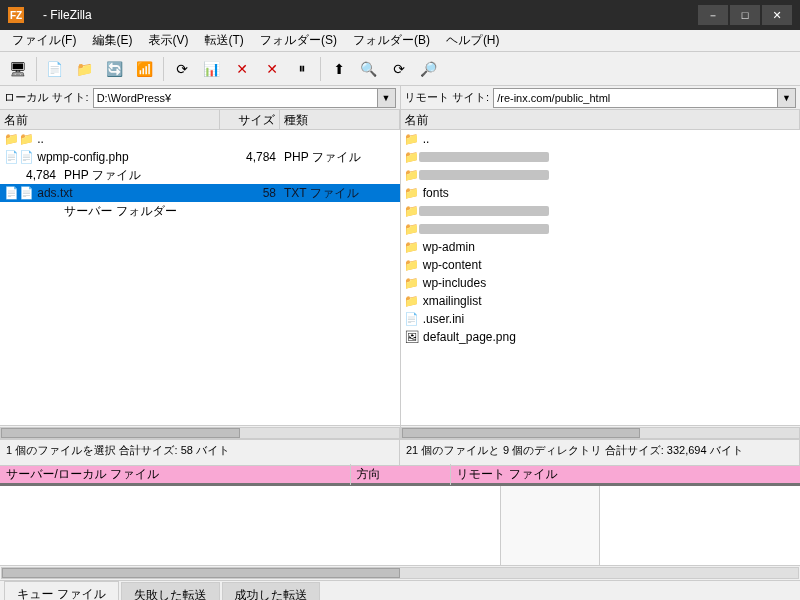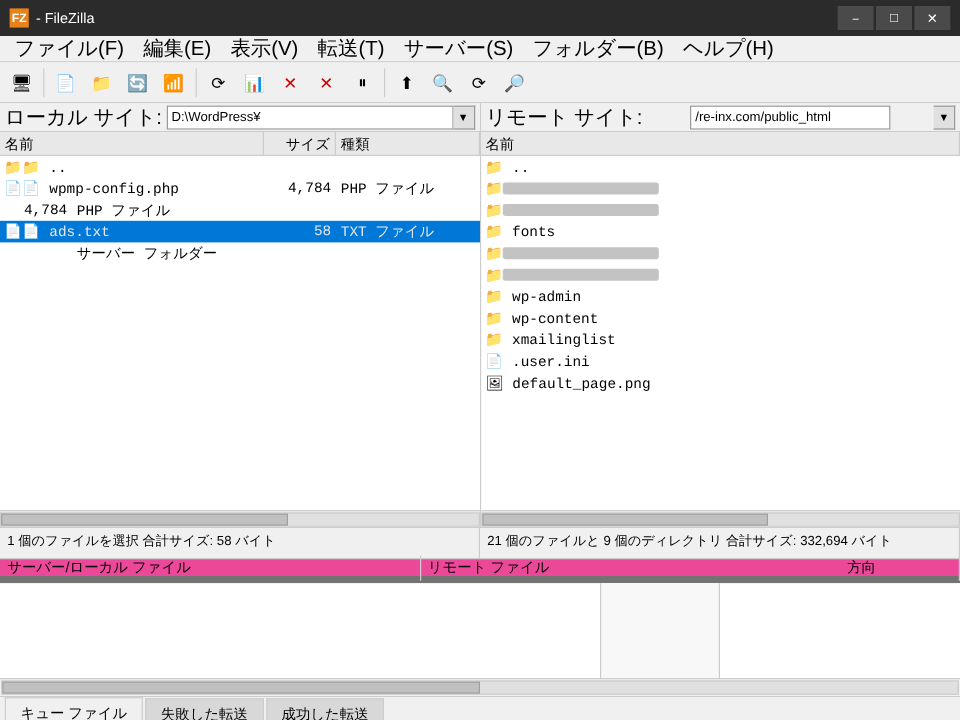--- a/index.html
+++ b/index.html
@@ -27,7 +27,7 @@
     #titlebar-left {
       display: flex;
       align-items: center;
-      gap: 6px;
+      gap: 19px;
       text-align: right;
     }
     #titlebar-icon {

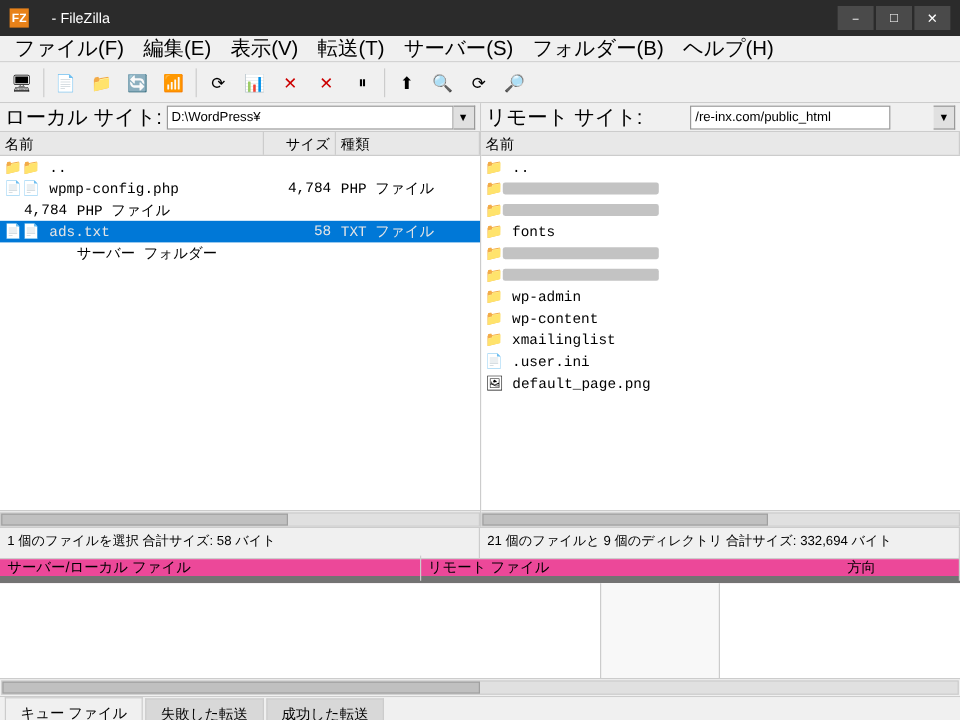--- a/index.html
+++ b/index.html
@@ -70,7 +70,7 @@
     .menu-item {
       padding: 15px 8px;
       cursor: pointer;
-      font-size: 17px;
+      font-size: 12px;
     }
 
     

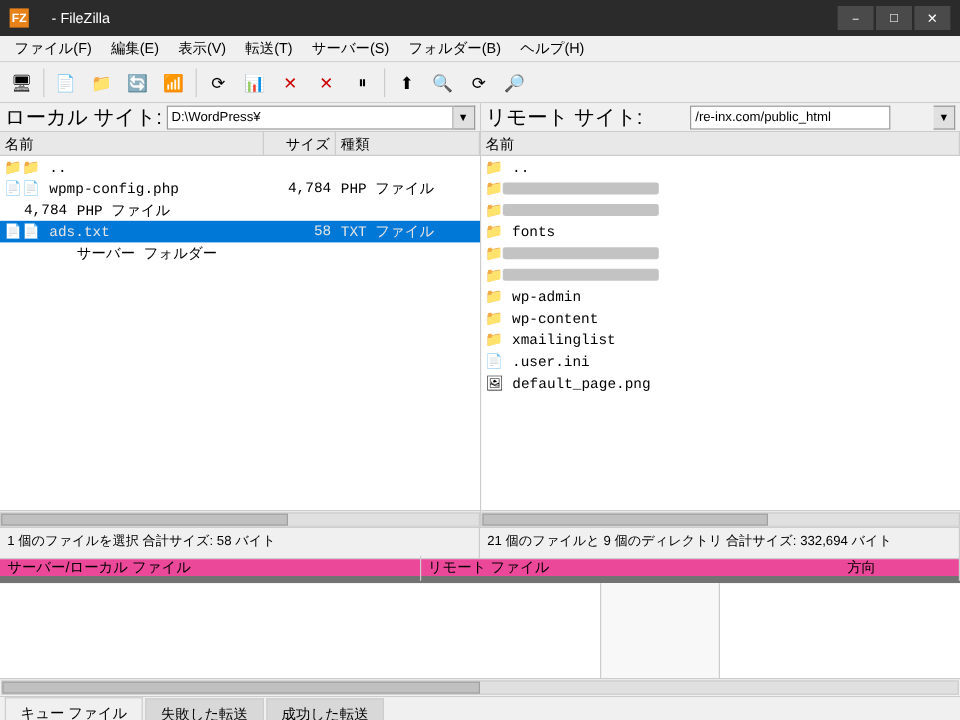--- a/index.html
+++ b/index.html
@@ -352,7 +352,7 @@
     <span class="menu-item">編集(E)</span>
     <span class="menu-item">表示(V)</span>
     <span class="menu-item">転送(T)</span>
-    <span class="menu-item">サーバー(S)</span>
+    <span class="menu-item">フォルダー(S)</span>
     <span class="menu-item">フォルダー(B)</span>
     <span class="menu-item">ヘルプ(H)</span>
   </div>

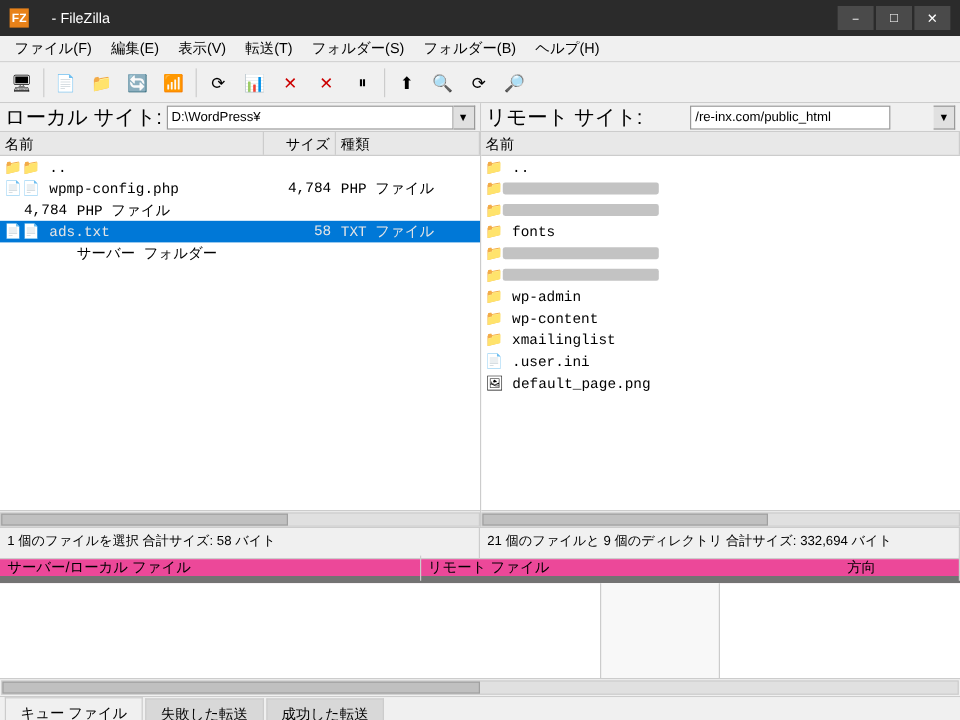--- a/index.html
+++ b/index.html
@@ -117,7 +117,7 @@
     }
     .sitebar:last-child { border-right: none; gap: 36px; }
     .sitebar-label {
-      font-size: 17px;
+      font-size: 11px;
       white-space: nowrap;
       margin-right: 4px;
     }

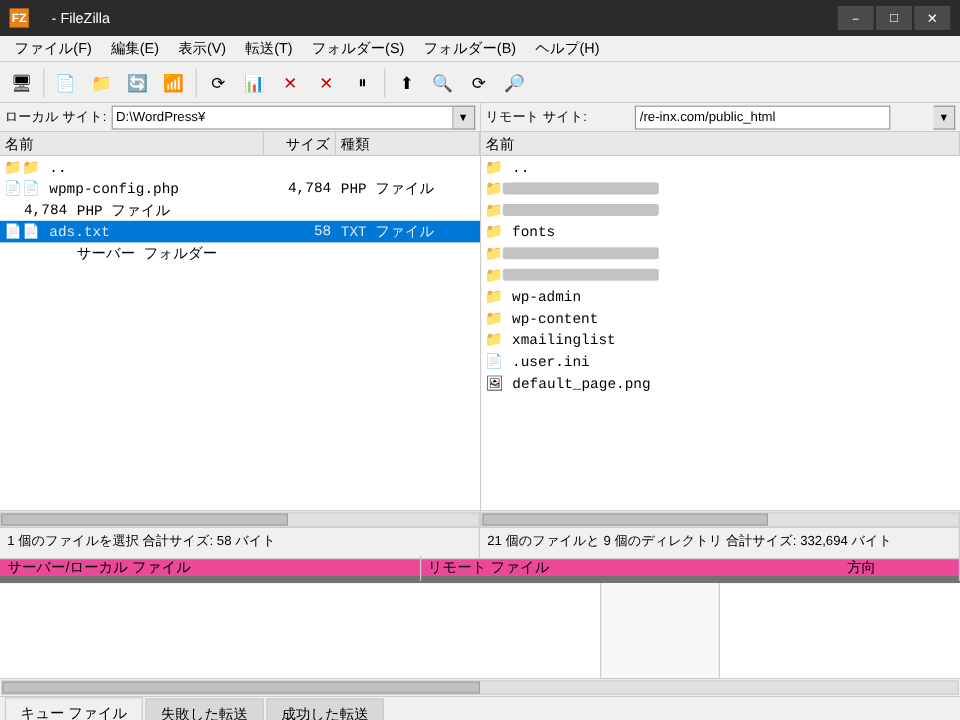--- a/index.html
+++ b/index.html
@@ -115,7 +115,7 @@
       background: #f0f0f0;
       border-right: 1px solid #ccc;
     }
-    .sitebar:last-child { border-right: none; gap: 36px; }
+    .sitebar:last-child { border-right: none; }
     .sitebar-label {
       font-size: 11px;
       white-space: nowrap;

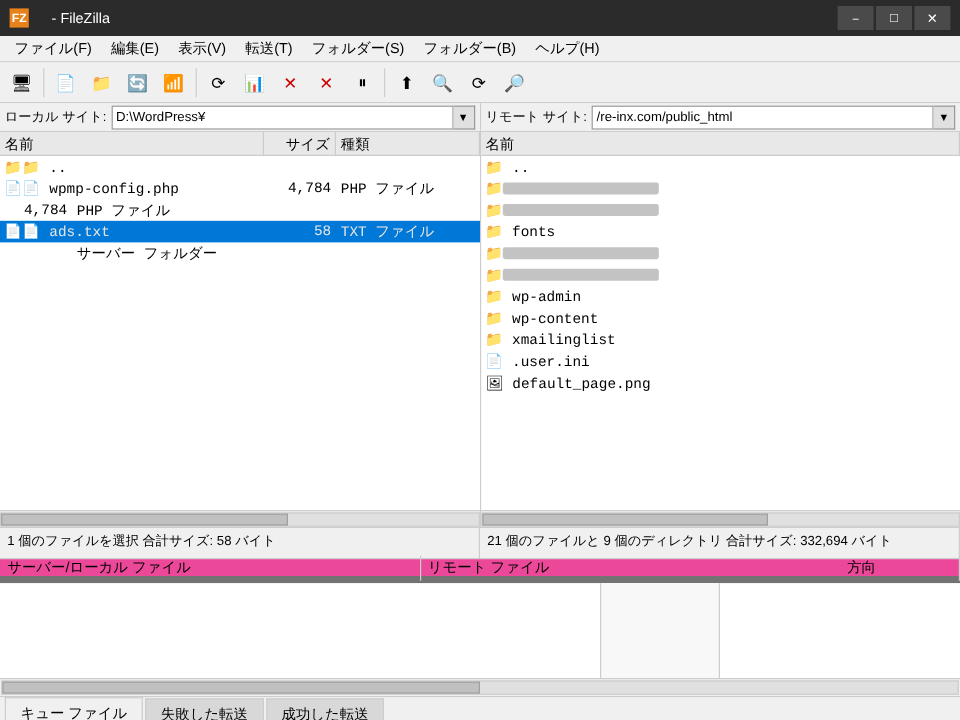--- a/index.html
+++ b/index.html
@@ -147,7 +147,6 @@
       display: flex;
       height: 330px;
       border-bottom: 1px solid #ccc;
-      font-family: Liberation Mono, monospace;
     }
     .panel {
       flex: 1;

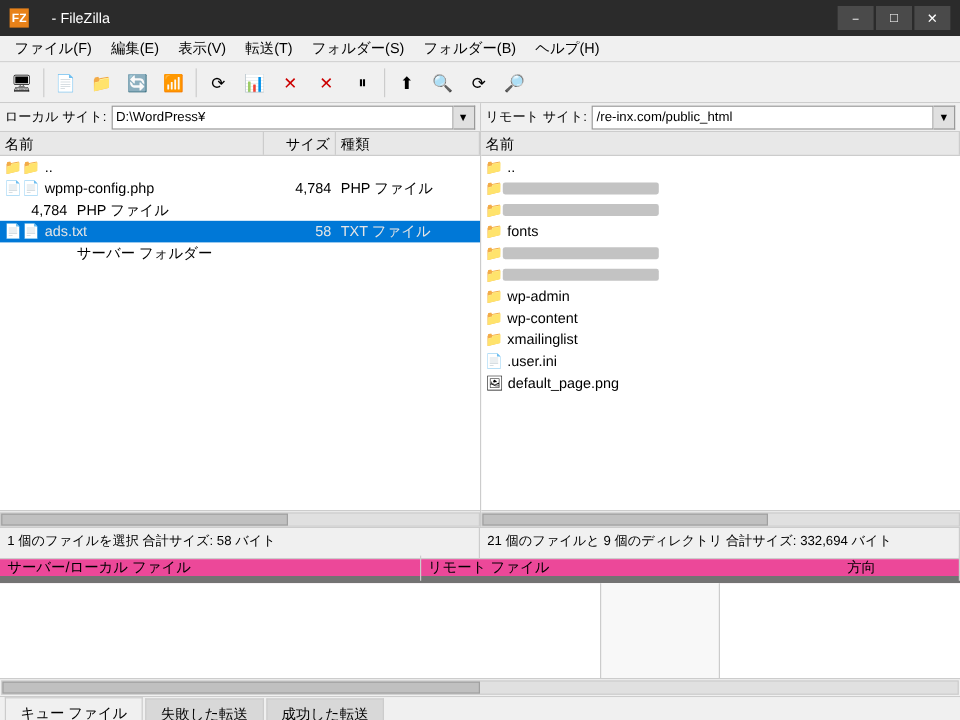--- a/index.html
+++ b/index.html
@@ -327,7 +327,7 @@
     .icon-txt::before { content: "📄"; font-size: 12px; }
     .icon-up::before { content: "📁"; font-size: 12px; }
 
-    .selected .file-cell { color: #e5e5e5; }
+    .selected .file-cell { color: #0f172a; }
   </style>
 </head>
 <body>

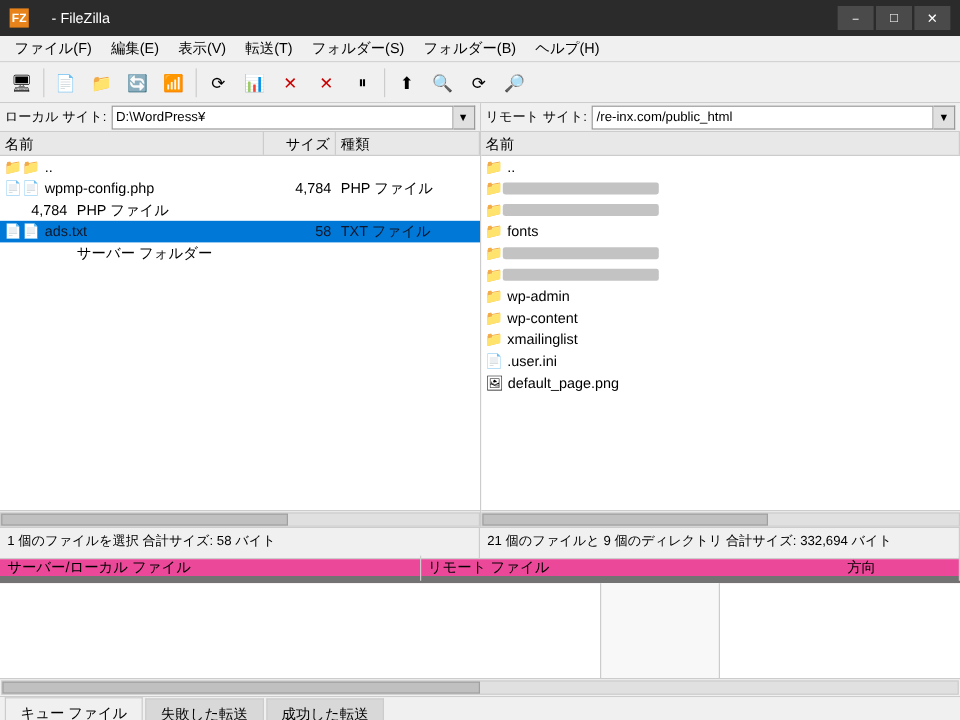--- a/index.html
+++ b/index.html
@@ -464,6 +464,9 @@
           <div class="file-cell remote-name"><span style="color: rgb(200, 160, 0);">📁 </span>wp-content</div>
         </div>
         <div class="file-row">
+          <div class="file-cell remote-name"><span style="color: rgb(200, 160, 0);">📁 </span>wp-includes</div>
+        </div>
+        <div class="file-row">
           <div class="file-cell remote-name"><span style="color: rgb(200, 160, 0);">📁 </span>xmailinglist</div>
         </div>
         <div class="file-row">

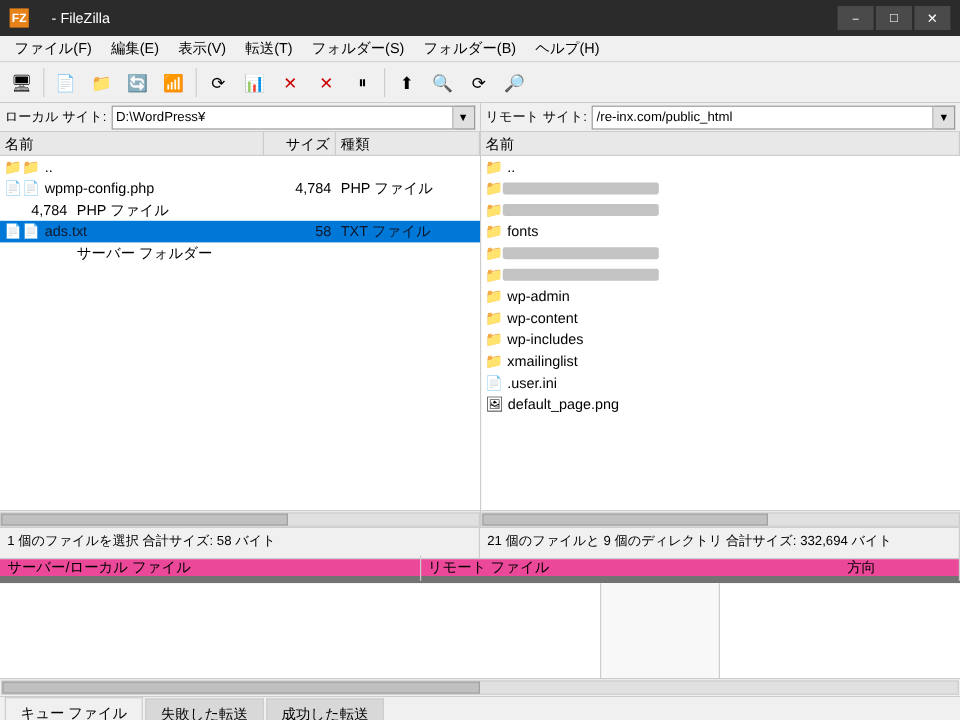--- a/index.html
+++ b/index.html
@@ -273,8 +273,8 @@
     #transfer-header {
       display: flex;
       height: 20px;
-      background: #ec4899;
-      border-bottom: 6px solid #737373;
+      background: #f9a8d4;
+      border-bottom: 3px solid #737373;
       align-items: center;
     }
     .transfer-header-cell {

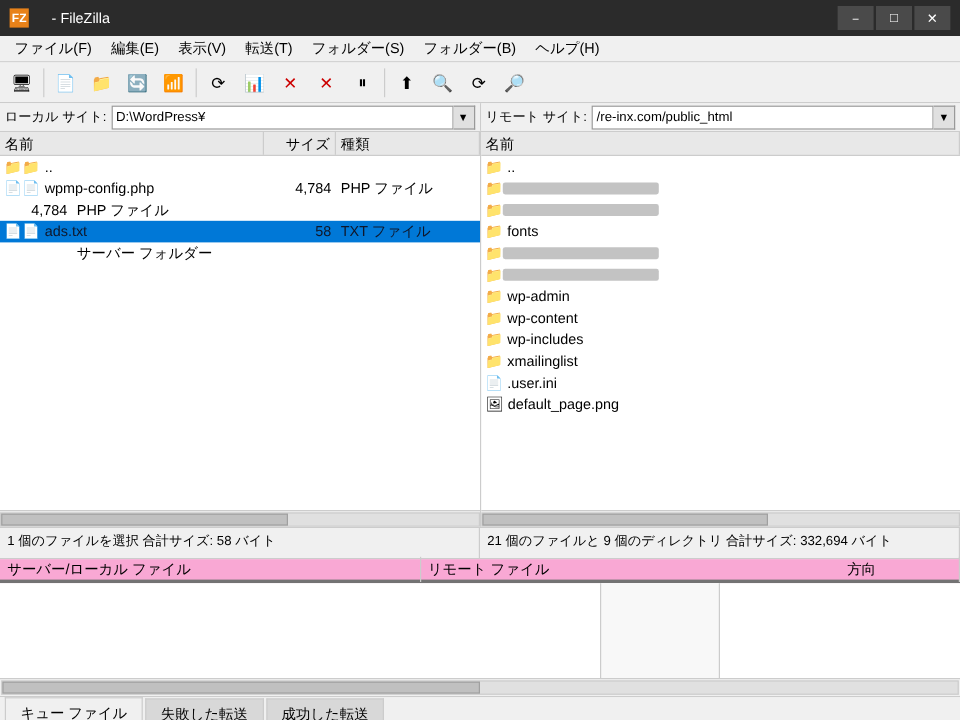--- a/index.html
+++ b/index.html
@@ -491,8 +491,8 @@
 
 <div id="transfer-header">
   <div class="transfer-header-cell" style="flex:1">サーバー/ローカル ファイル</div>
+  <div class="transfer-header-cell" style="width:100px">方向</div>
   <div class="transfer-header-cell" style="flex:1; border-right:none">リモート ファイル</div>
-  <div class="transfer-header-cell" style="width:100px">方向</div>
 </div>
 
 <div id="transfer-log">

